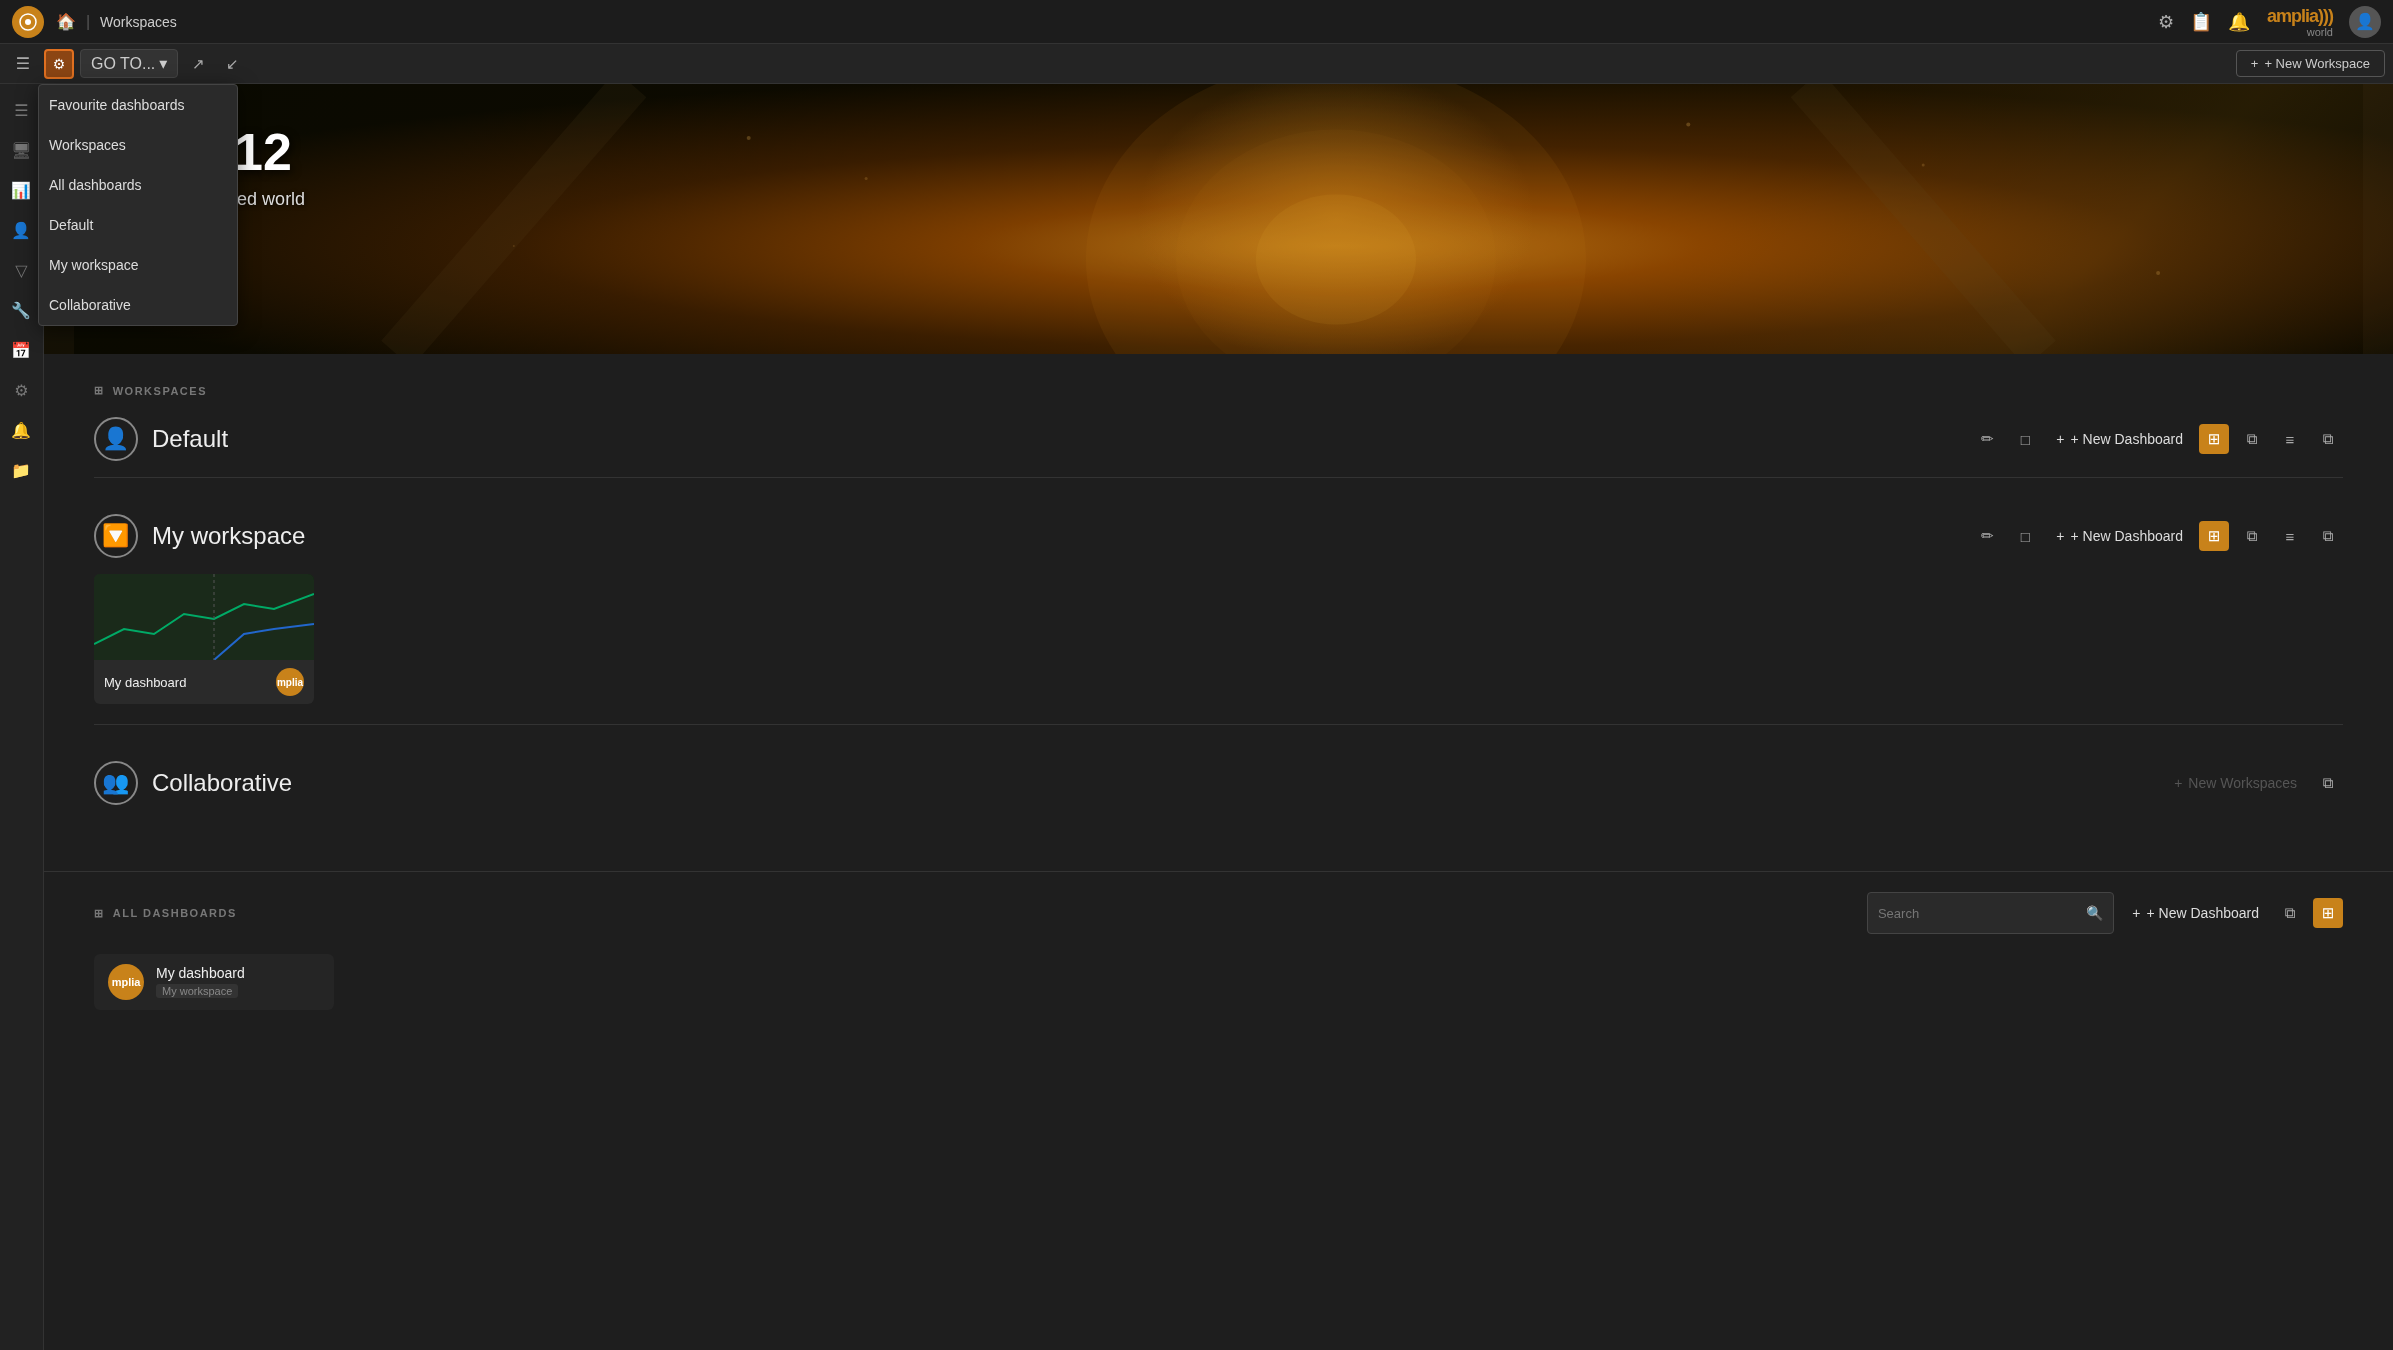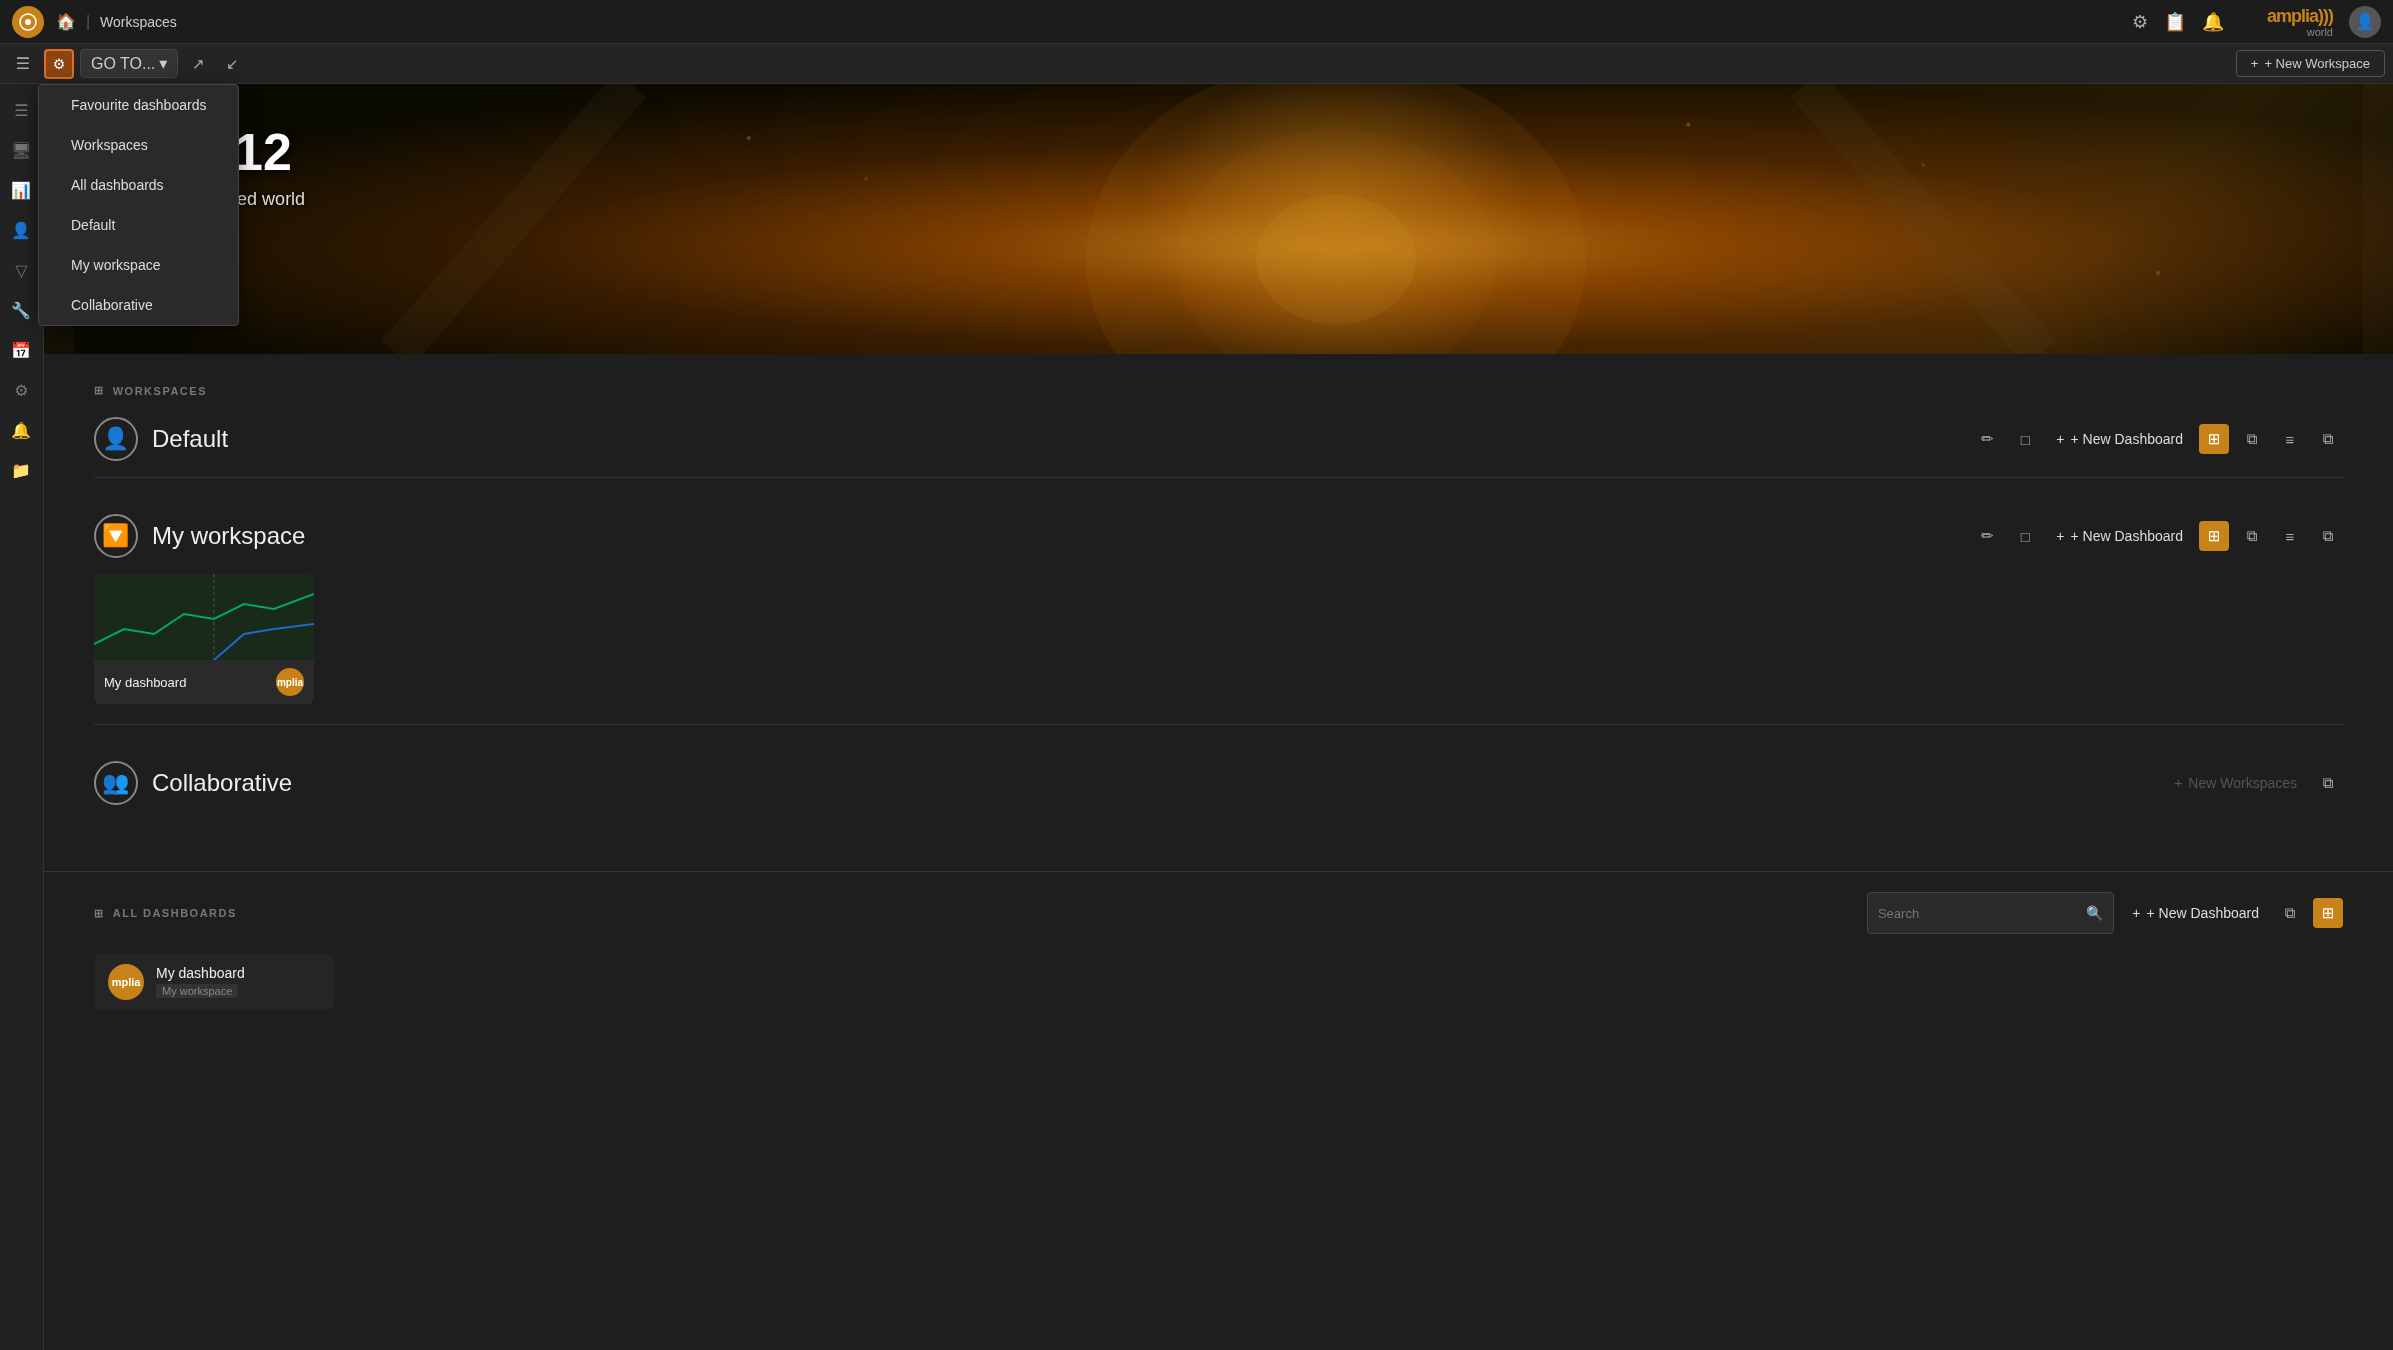--- a/index.html
+++ b/index.html
@@ -59,7 +59,6 @@
       font-size: 18px;
       font-weight: bold;
       letter-spacing: -1px;
-      margin-left: 26px;
     }
     .brand-iiot {
       color: #888;

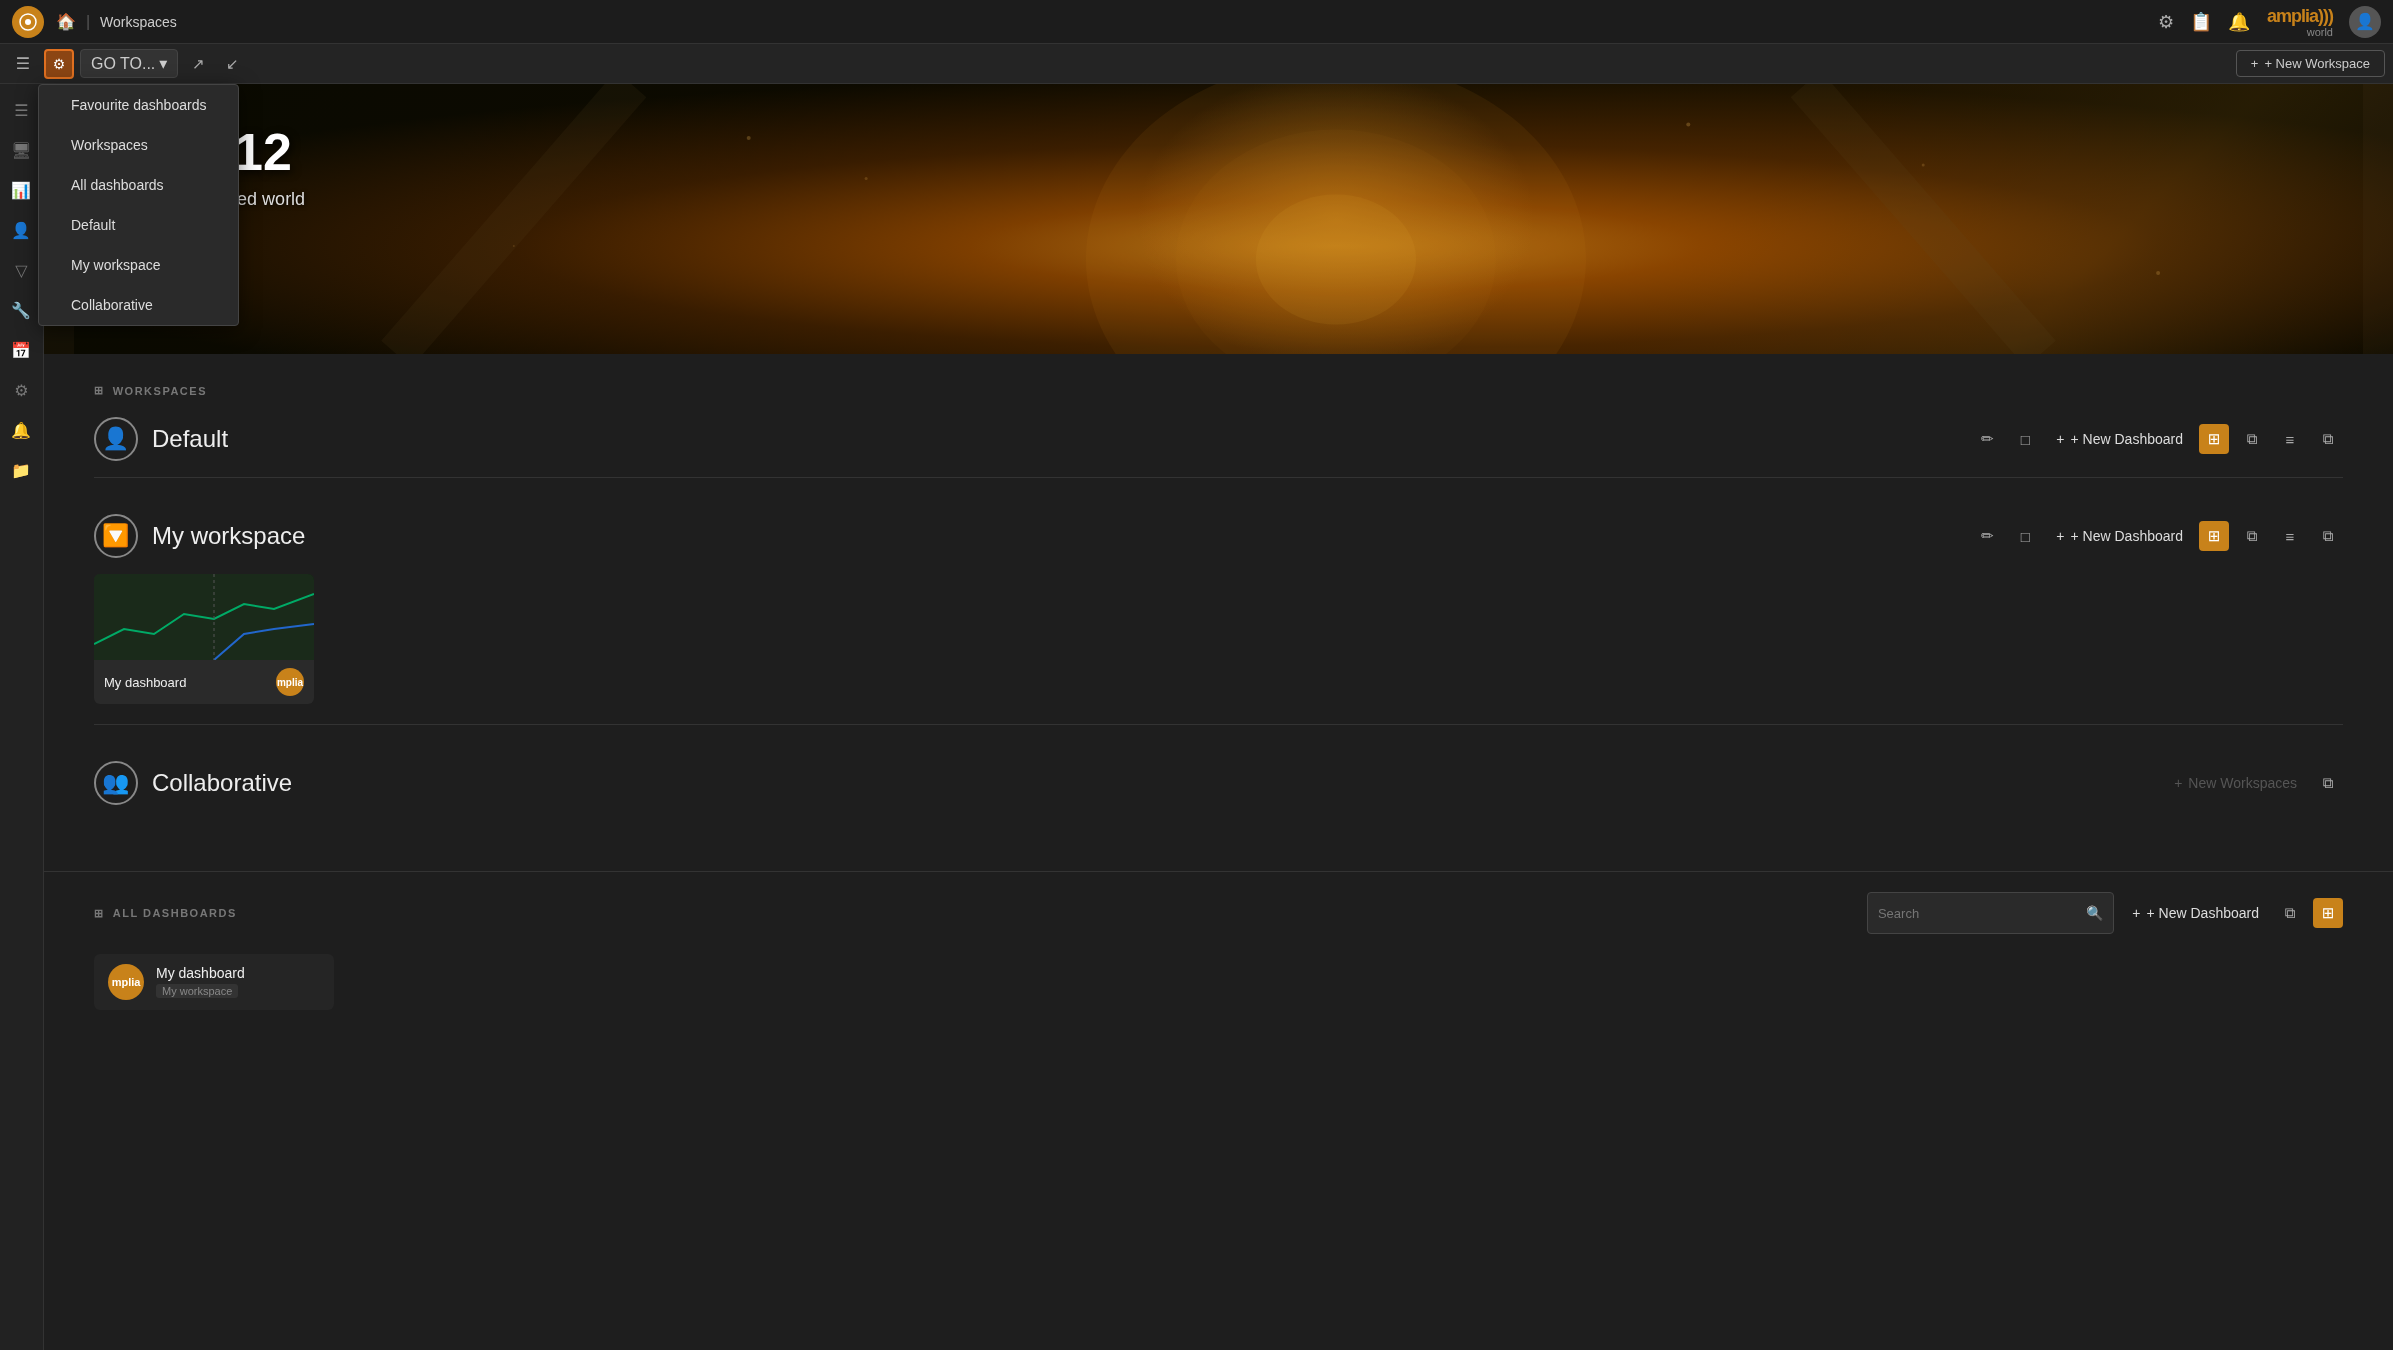--- a/index.html
+++ b/index.html
@@ -170,7 +170,7 @@
       box-shadow: 0 4px 20px rgba(0,0,0,0.5);
     }
     .dropdown-item {
-      padding: 12px 32px;
+      padding: 12px 10px;
       font-size: 14px;
       color: #ddd;
       cursor: pointer;

